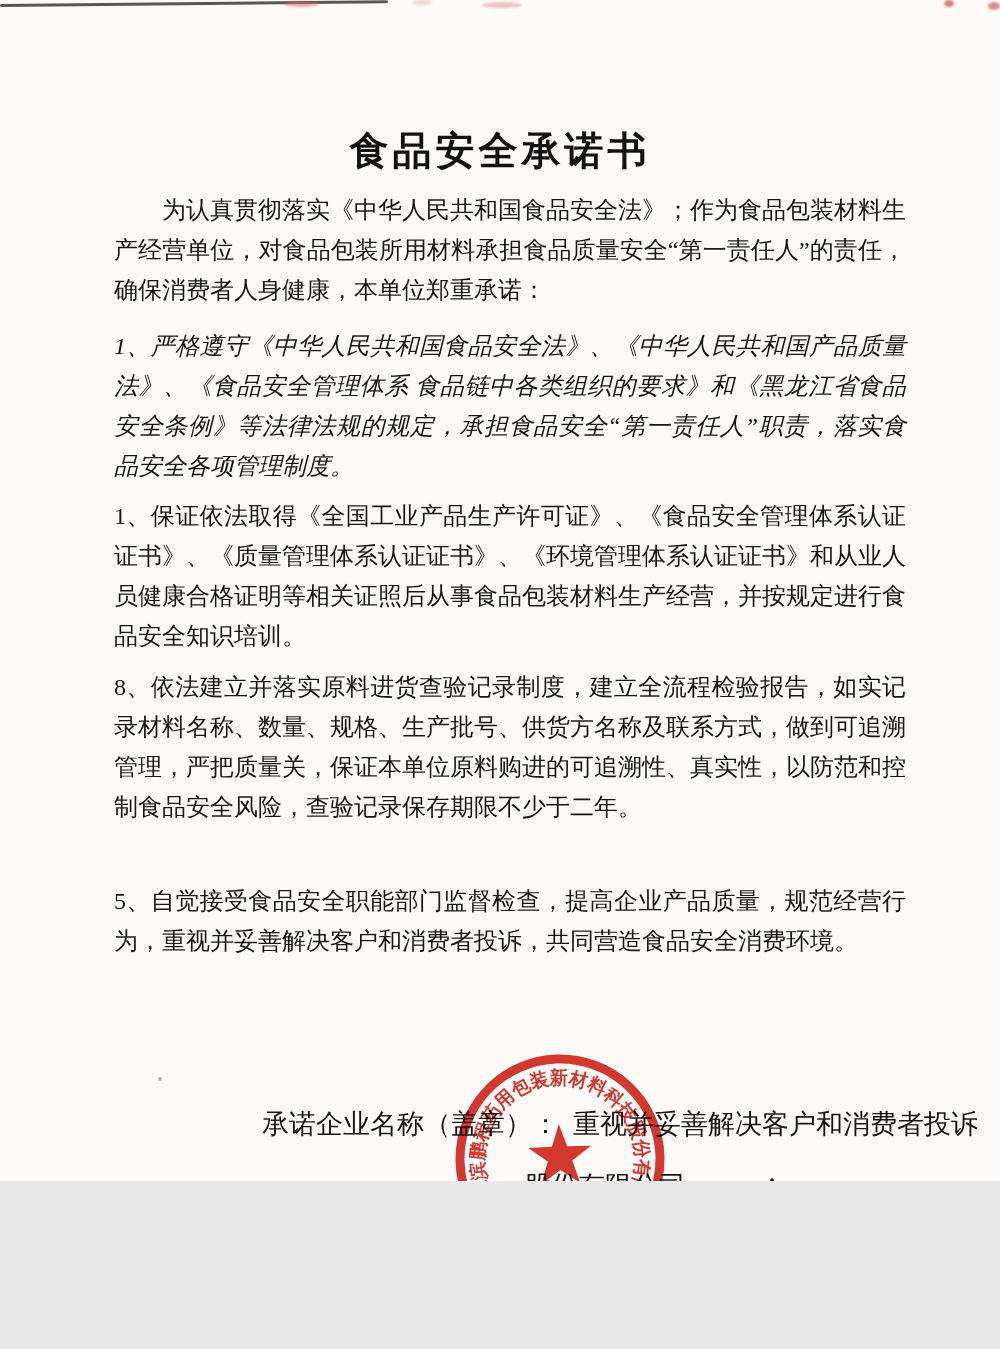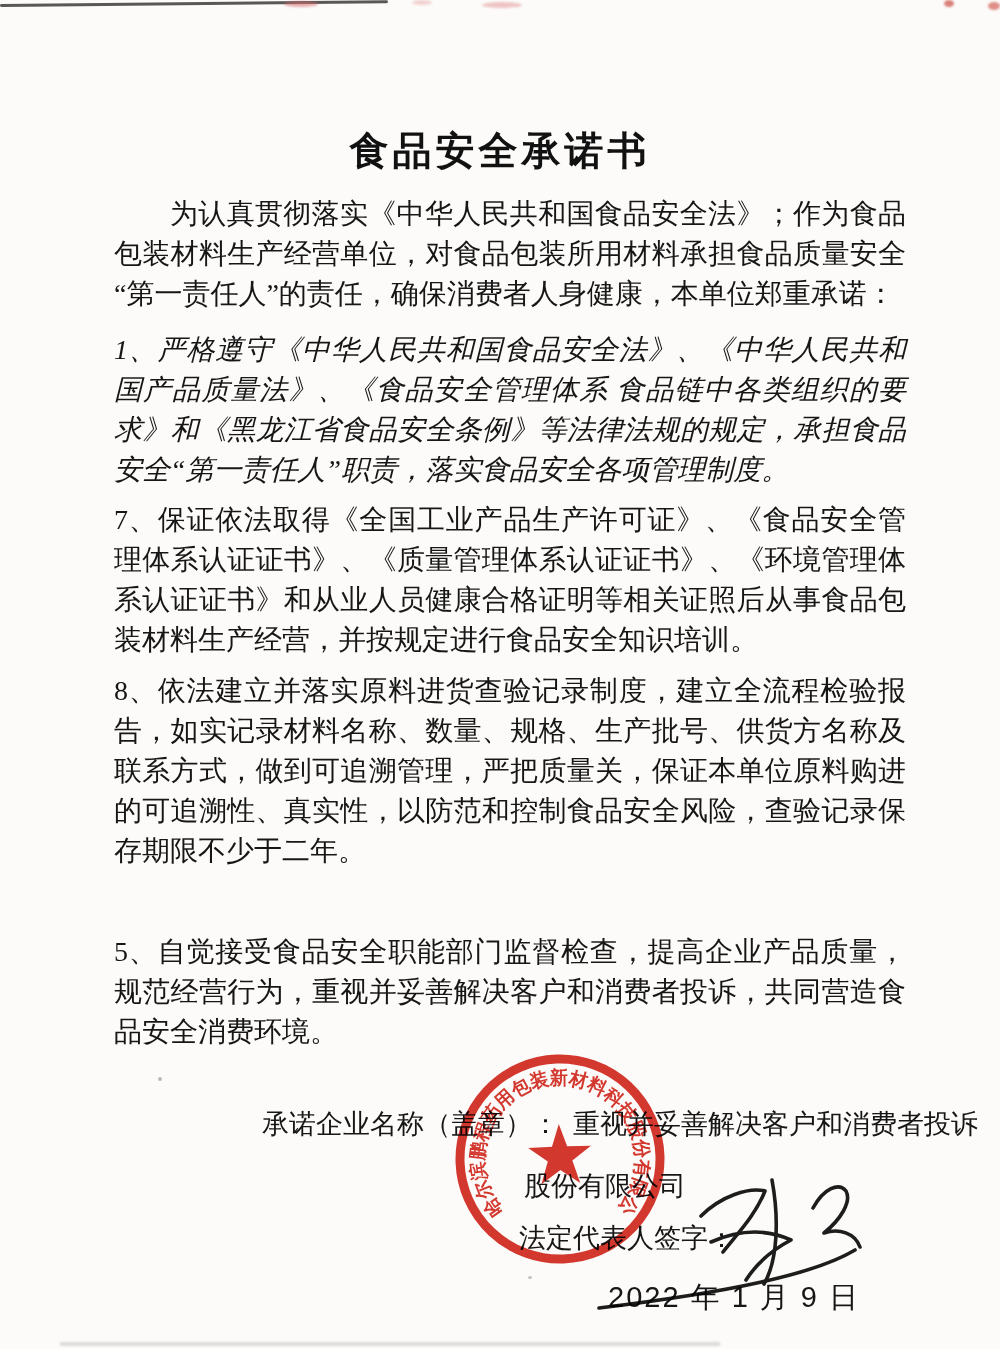--- a/index.html
+++ b/index.html
@@ -10,7 +10,7 @@
   }
   .page{
     position:relative;
-    width:1000px;height:1349px;
+    width:1000px;height:1181px;
     background:#fcfbf9;
     overflow:hidden;
     color:#1c1c1c;

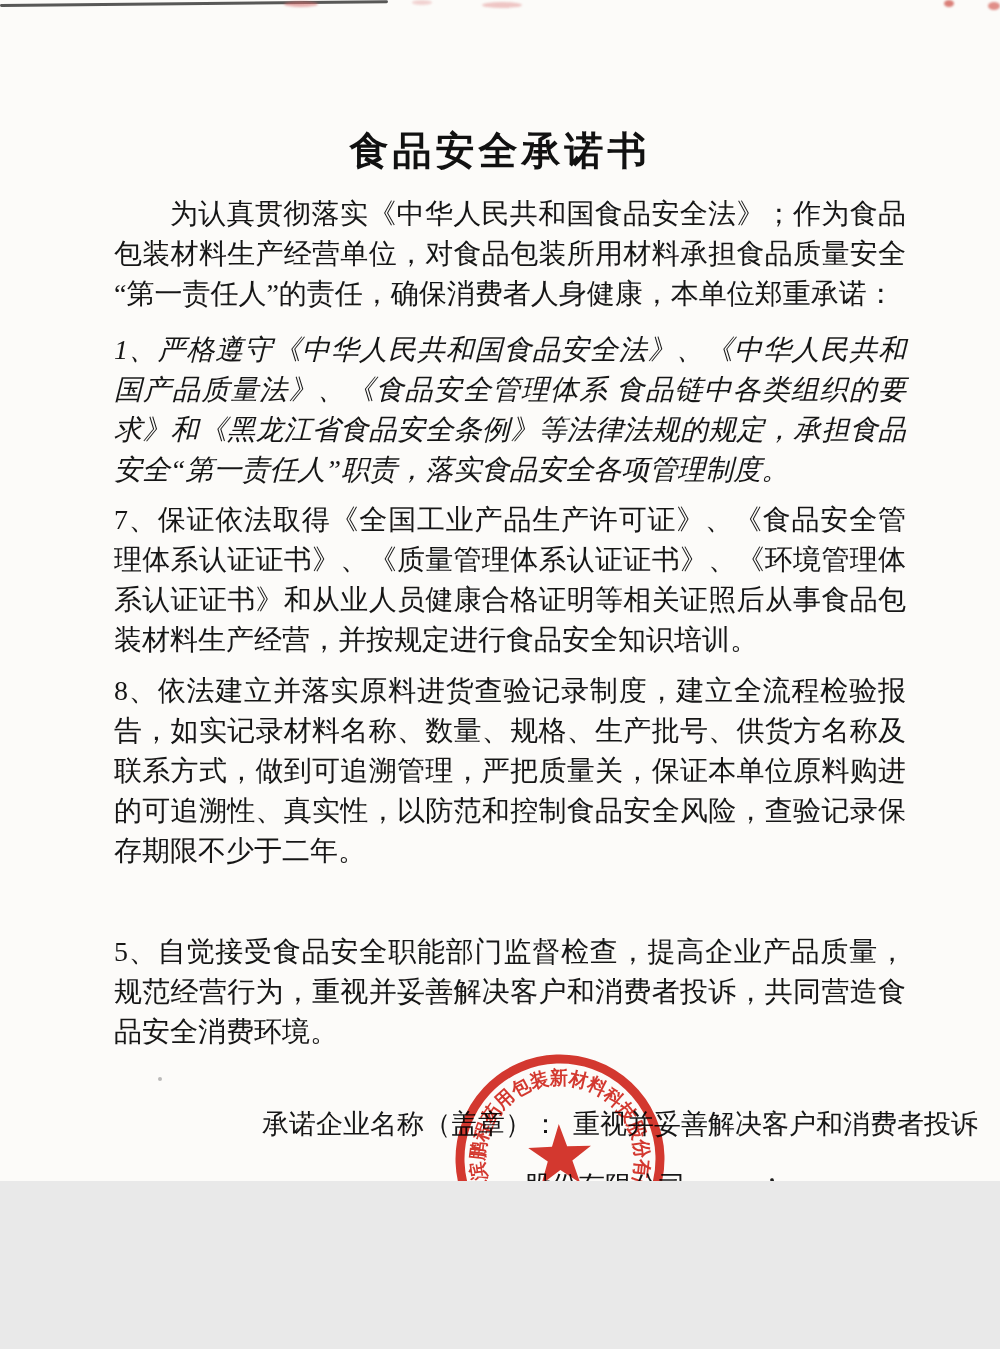--- a/index.html
+++ b/index.html
@@ -24,7 +24,7 @@
   }
   .para{
     position:absolute;left:114px;width:792px;
-    font-size:28px;line-height:40px;
+    font-size:24px;line-height:40px;
     text-align:justify;text-justify:inter-ideograph;
     color:#161616;
   }

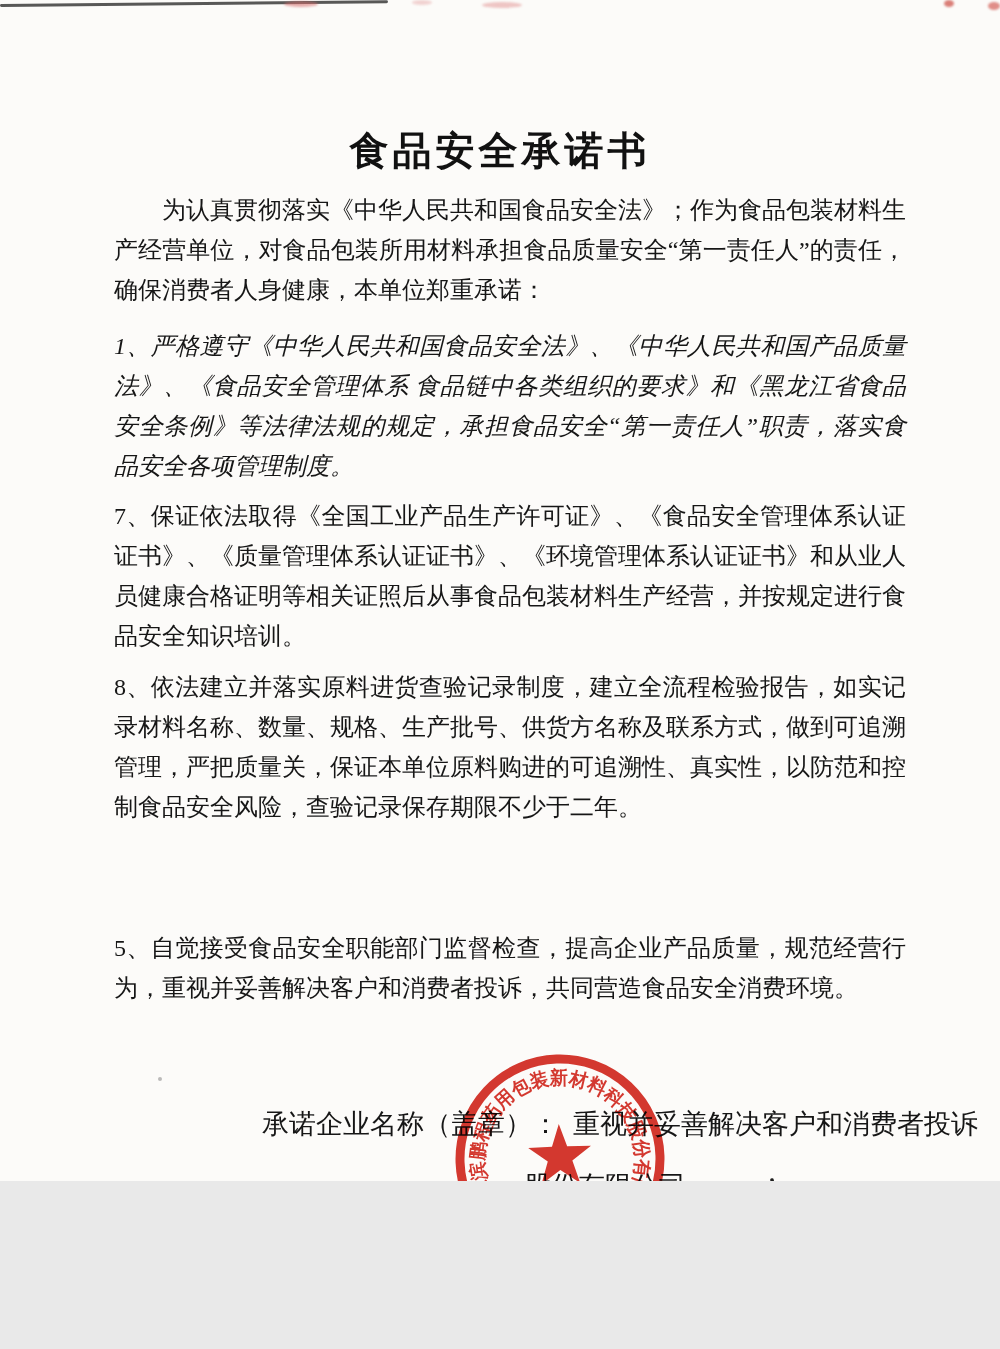--- a/index.html
+++ b/index.html
@@ -94,7 +94,7 @@
 
   <p class="para indent p-intro">为认真贯彻落实《中华人民共和国食品安全法》；作为食品包装材料生产经营单位，对食品包装所用材料承担食品质量安全“第一责任人”的责任，确保消费者人身健康，本单位郑重承诺：</p>
   <p class="para p-item1">1、严格遵守《中华人民共和国食品安全法》、《中华人民共和国产品质量法》、《食品安全管理体系  食品链中各类组织的要求》和《黑龙江省食品安全条例》等法律法规的规定，承担食品安全“第一责任人”职责，落实食品安全各项管理制度。</p>
-  <p class="para p-item2">7、保证依法取得《全国工业产品生产许可证》、《食品安全管理体系认证证书》、《质量管理体系认证证书》、《环境管理体系认证证书》和从业人员健康合格证明等相关证照后从事食品包装材料生产经营，并按规定进行食品安全知识培训。</p>
+  <p class="para p-item2">1、保证依法取得《全国工业产品生产许可证》、《食品安全管理体系认证证书》、《质量管理体系认证证书》、《环境管理体系认证证书》和从业人员健康合格证明等相关证照后从事食品包装材料生产经营，并按规定进行食品安全知识培训。</p>
   <p class="para p-item3">8、依法建立并落实原料进货查验记录制度，建立全流程检验报告，如实记录材料名称、数量、规格、生产批号、供货方名称及联系方式，做到可追溯管理，严把质量关，保证本单位原料购进的可追溯性、真实性，以防范和控制食品安全风险，查验记录保存期限不少于二年。</p>
   <p class="para p-item5">5、自觉接受食品安全职能部门监督检查，提高企业产品质量，规范经营行为，重视并妥善解决客户和消费者投诉，共同营造食品安全消费环境。</p>
 

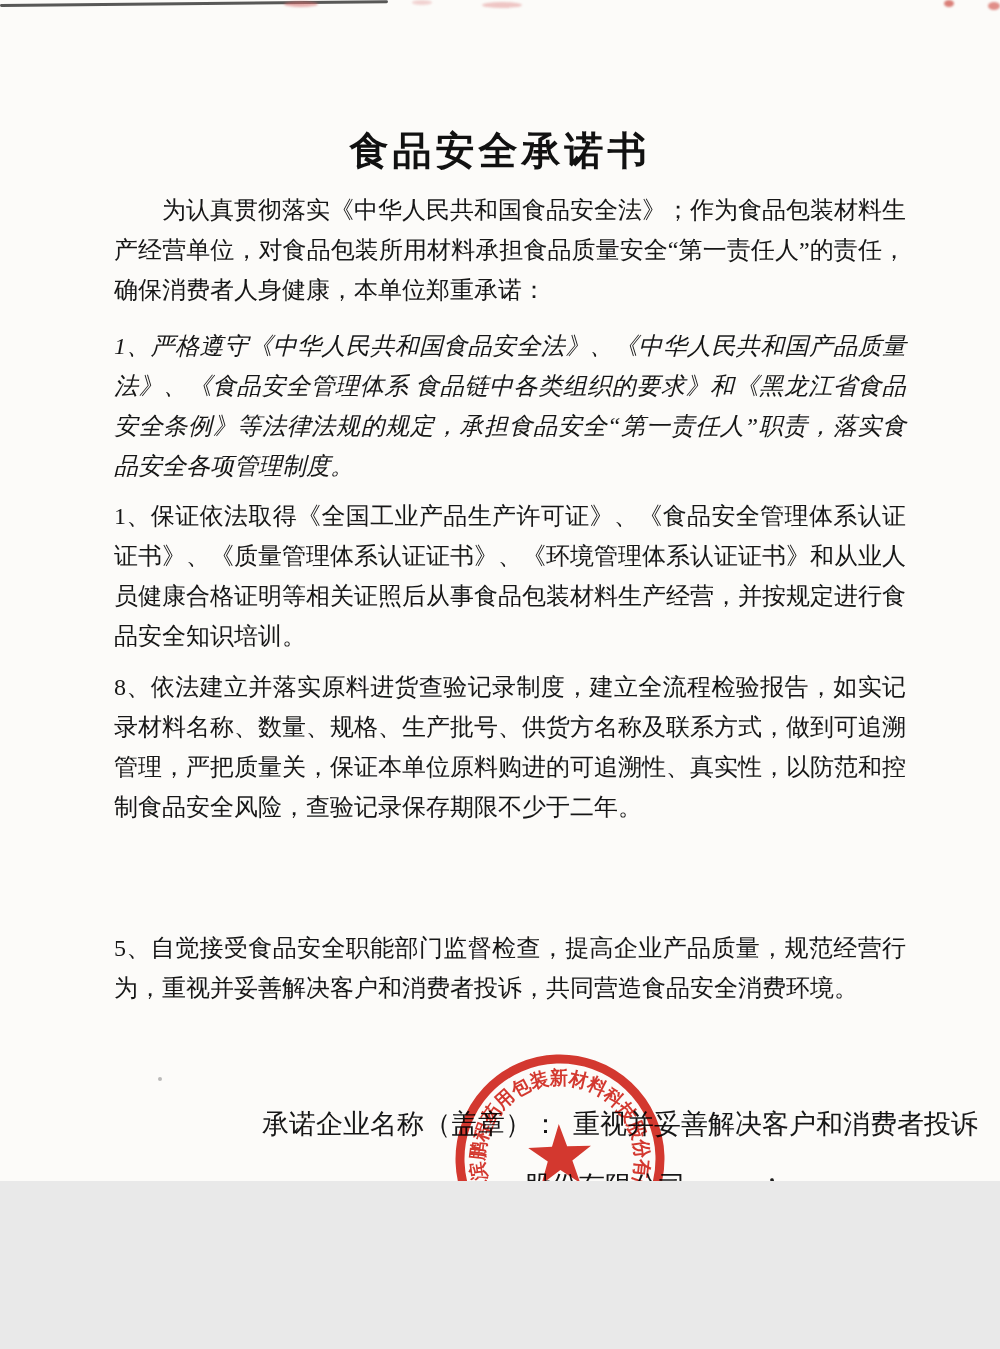--- a/index.html
+++ b/index.html
@@ -34,7 +34,7 @@
   .p-item2{top:472px;}
   .p-item3{top:643px;}
   .p-item4{top:814px;}
-  .p-item5{top:904px;}
+  .p-item5{top:857px;}
   .sig-line{
     position:absolute;white-space:nowrap;
     font-size:27px;color:#161616;

